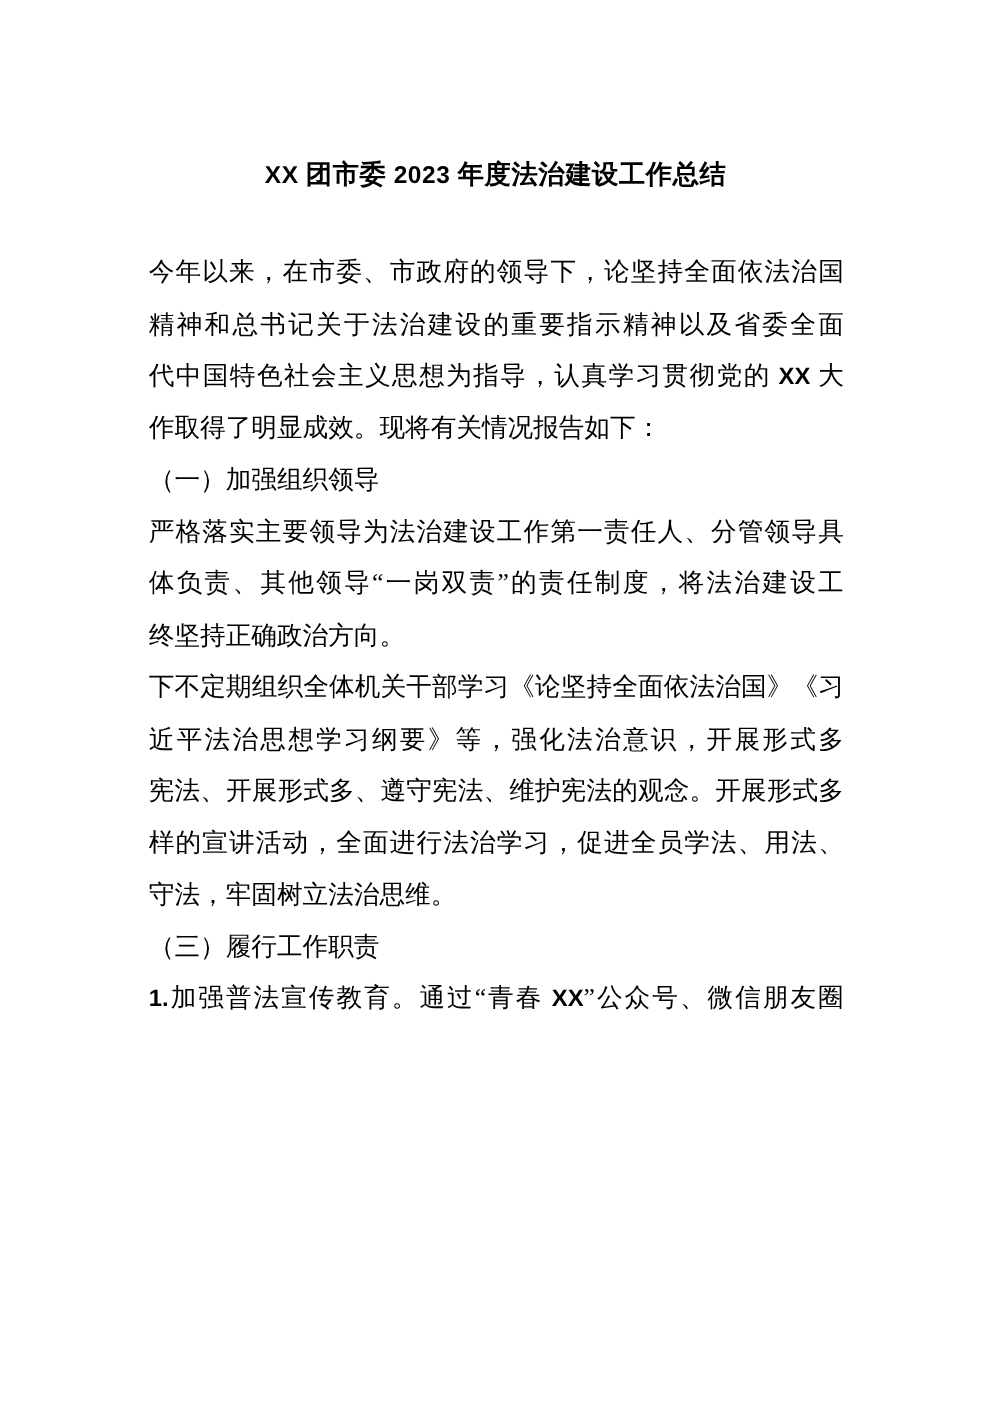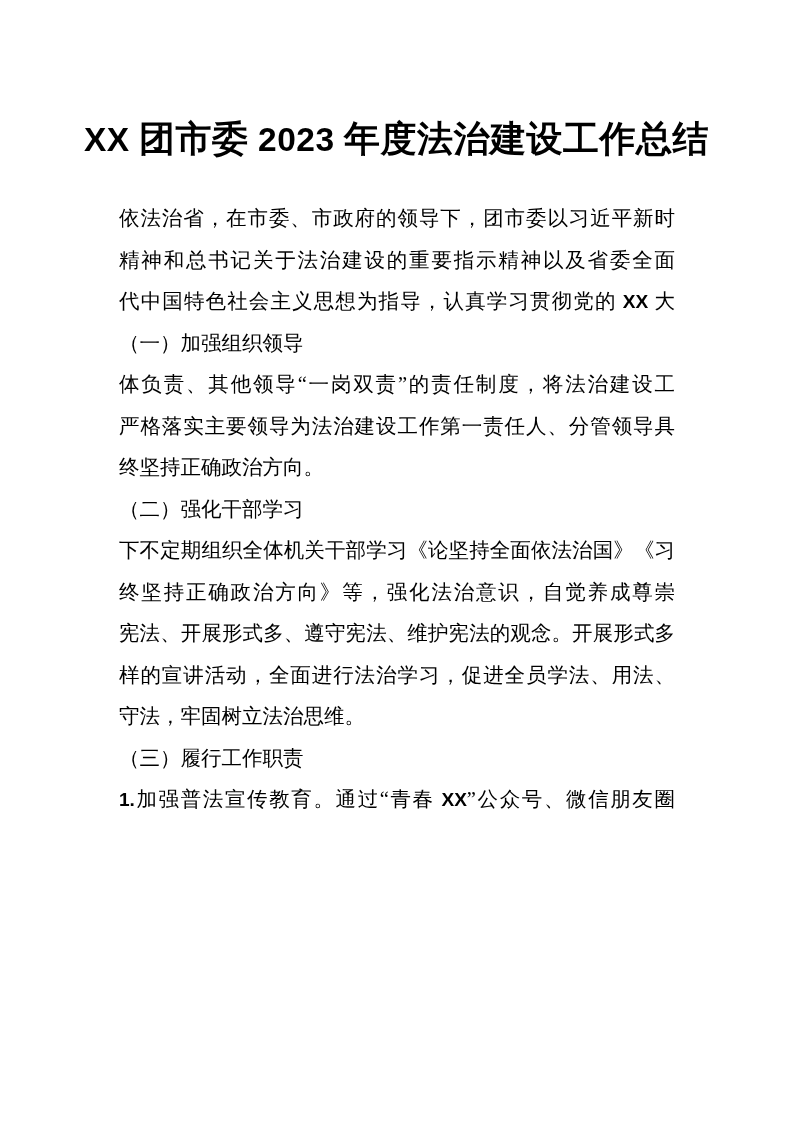--- a/index.html
+++ b/index.html
@@ -21,7 +21,7 @@
   .doc-title {
     margin: 118px 60px 0 60px;
     text-align: center;
-    font-size: 36px;
+    font-size: 21px;
     line-height: 42px;
     font-weight: 700;
     letter-spacing: 0.5px;

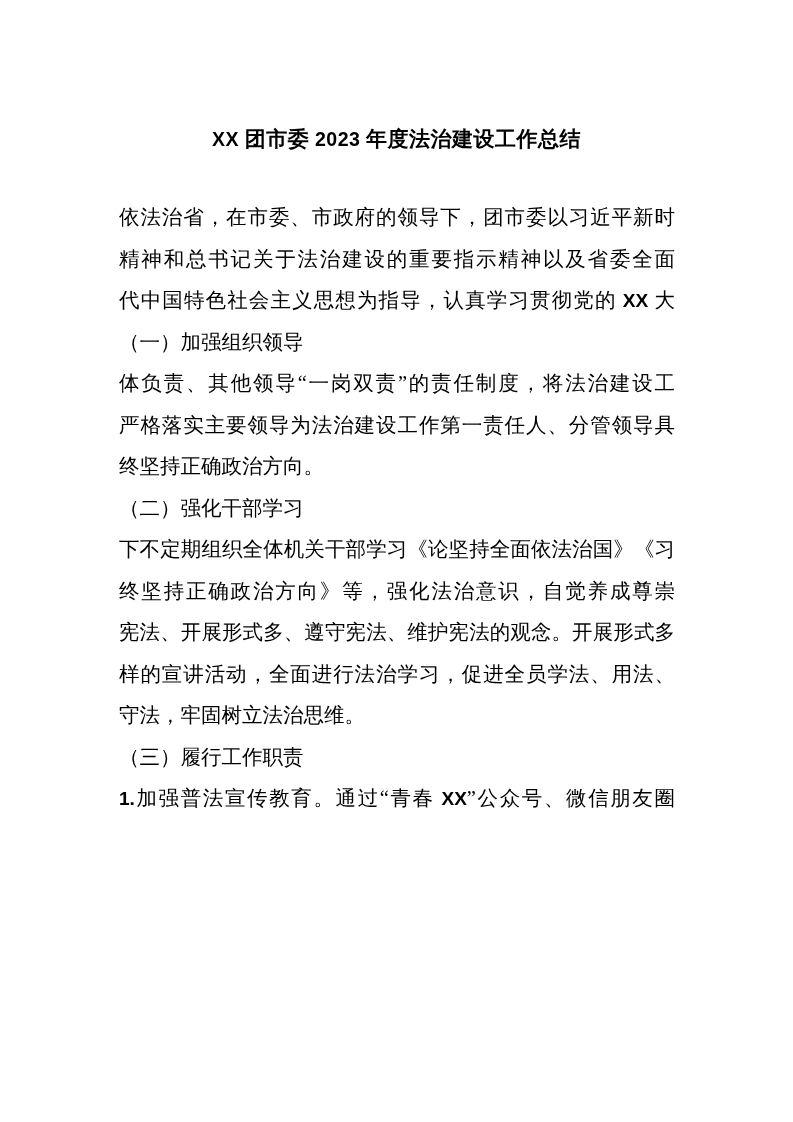--- a/index.html
+++ b/index.html
@@ -53,7 +53,7 @@
 <div class="page">
   <h1 class="doc-title"><span class="lat">XX</span> 团市委 <span class="lat">2023</span> 年度法治建设工作总结</h1>
   <div class="doc-body">
-      <div class="line fill">依法治省，在市委、市政府的领导下，团市委以习近平新时</div>
+      <div class="line fill">今年以来，在市委、市政府的领导下，论坚持全面依法治国</div>
       <div class="line fill">精神和总书记关于法治建设的重要指示精神以及省委全面</div>
       <div class="line fill">代中国特色社会主义思想为指导，认真学习贯彻党的 <span class="lat">XX</span> 大</div>
       <div class="line">（一）加强组织领导</div>

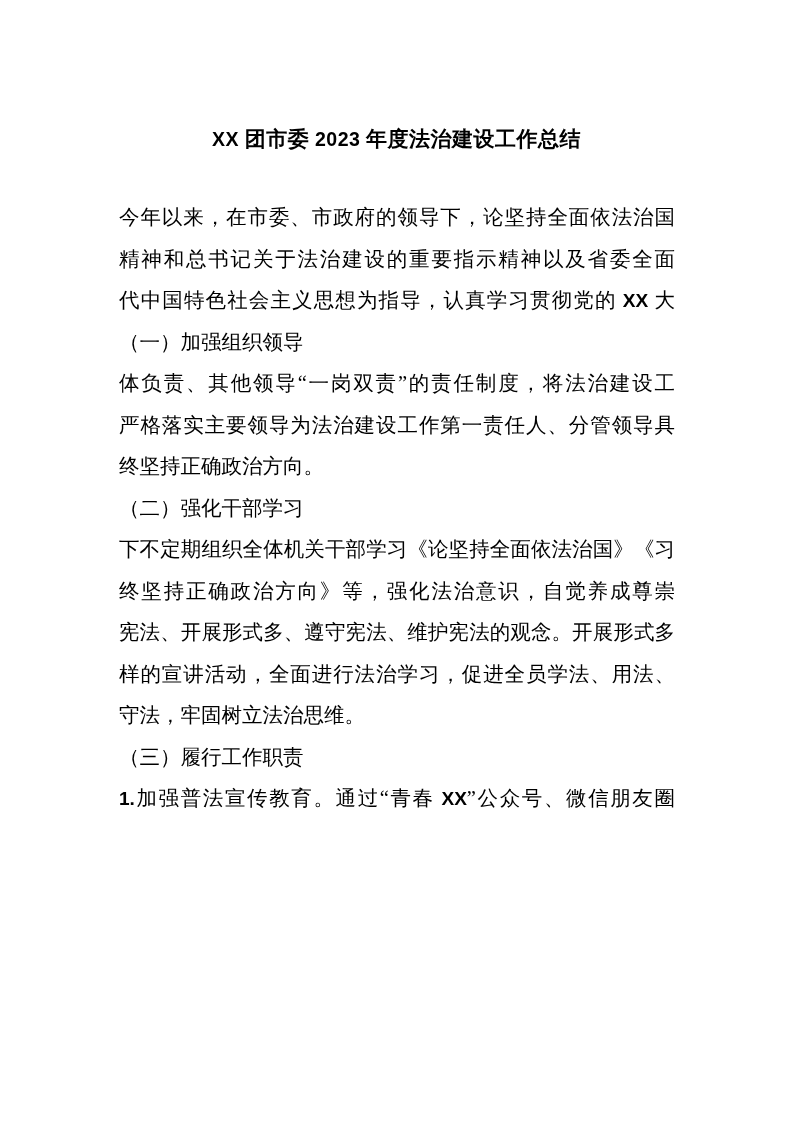--- a/index.html
+++ b/index.html
@@ -56,6 +56,7 @@
       <div class="line fill">今年以来，在市委、市政府的领导下，论坚持全面依法治国</div>
       <div class="line fill">精神和总书记关于法治建设的重要指示精神以及省委全面</div>
       <div class="line fill">代中国特色社会主义思想为指导，认真学习贯彻党的 <span class="lat">XX</span> 大</div>
+      <div class="line">作取得了明显成效。现将有关情况报告如下：</div>
       <div class="line">（一）加强组织领导</div>
       <div class="line fill">体负责、其他领导“一岗双责”的责任制度，将法治建设工</div>
       <div class="line fill">严格落实主要领导为法治建设工作第一责任人、分管领导具</div>

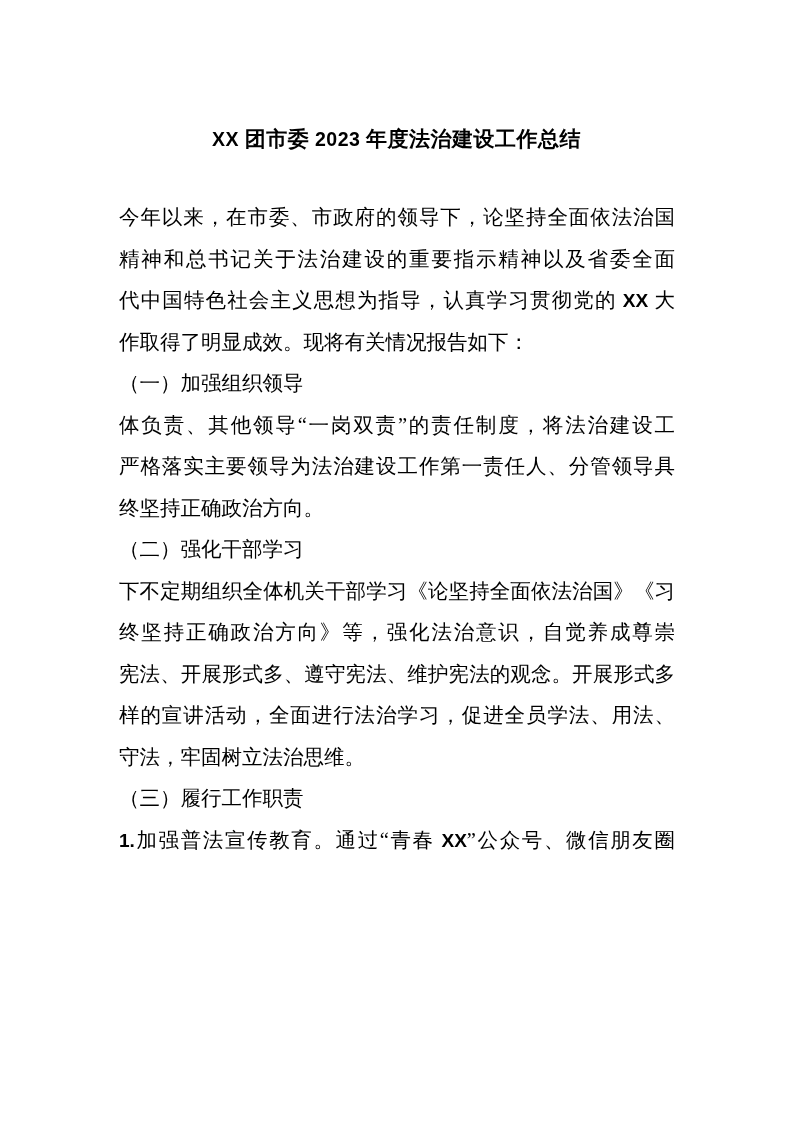--- a/index.html
+++ b/index.html
@@ -58,8 +58,8 @@
       <div class="line fill">代中国特色社会主义思想为指导，认真学习贯彻党的 <span class="lat">XX</span> 大</div>
       <div class="line">作取得了明显成效。现将有关情况报告如下：</div>
       <div class="line">（一）加强组织领导</div>
+      <div class="line fill">严格落实主要领导为法治建设工作第一责任人、分管领导具</div>
       <div class="line fill">体负责、其他领导“一岗双责”的责任制度，将法治建设工</div>
-      <div class="line fill">严格落实主要领导为法治建设工作第一责任人、分管领导具</div>
       <div class="line">终坚持正确政治方向。</div>
       <div class="line">（二）强化干部学习</div>
       <div class="line fill">下不定期组织全体机关干部学习《论坚持全面依法治国》《习</div>

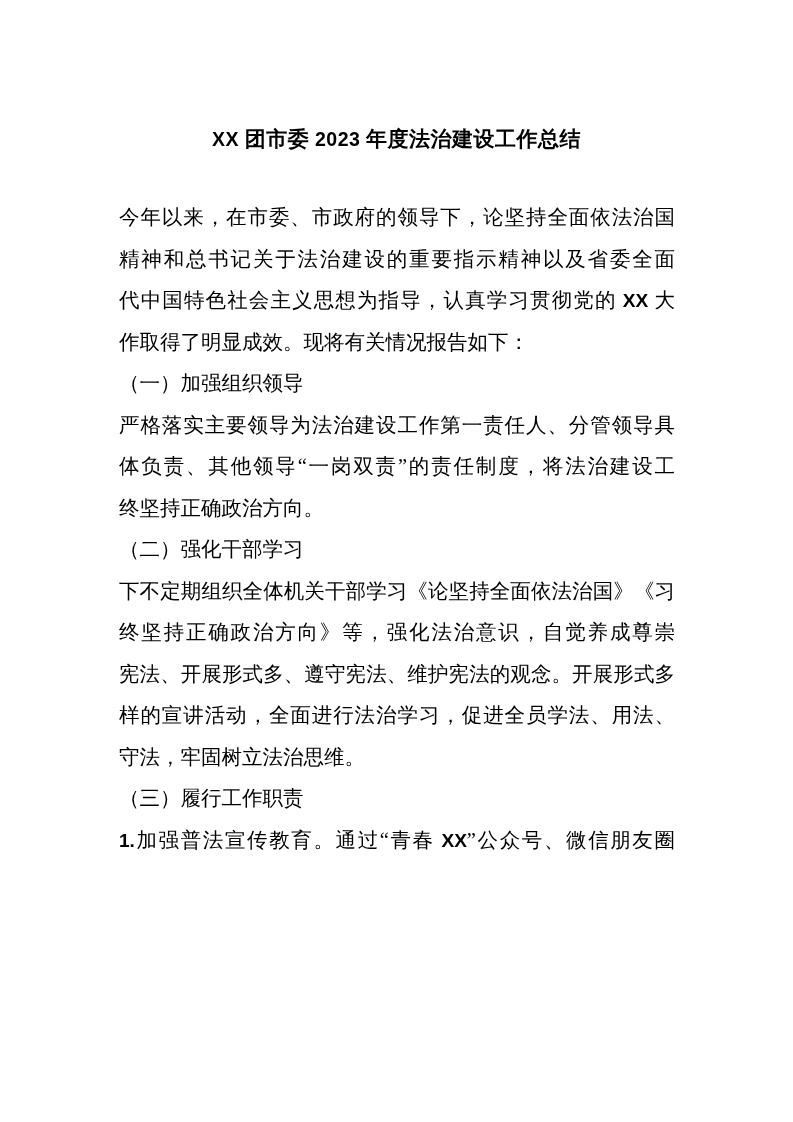--- a/index.html
+++ b/index.html
@@ -61,7 +61,6 @@
       <div class="line fill">严格落实主要领导为法治建设工作第一责任人、分管领导具</div>
       <div class="line fill">体负责、其他领导“一岗双责”的责任制度，将法治建设工</div>
       <div class="line">终坚持正确政治方向。</div>
-      <div class="line">（二）强化干部学习</div>
       <div class="line fill">下不定期组织全体机关干部学习《论坚持全面依法治国》《习</div>
       <div class="line fill">终坚持正确政治方向》等，强化法治意识，自觉养成尊崇</div>
       <div class="line fill">宪法、开展形式多、遵守宪法、维护宪法的观念。开展形式多</div>

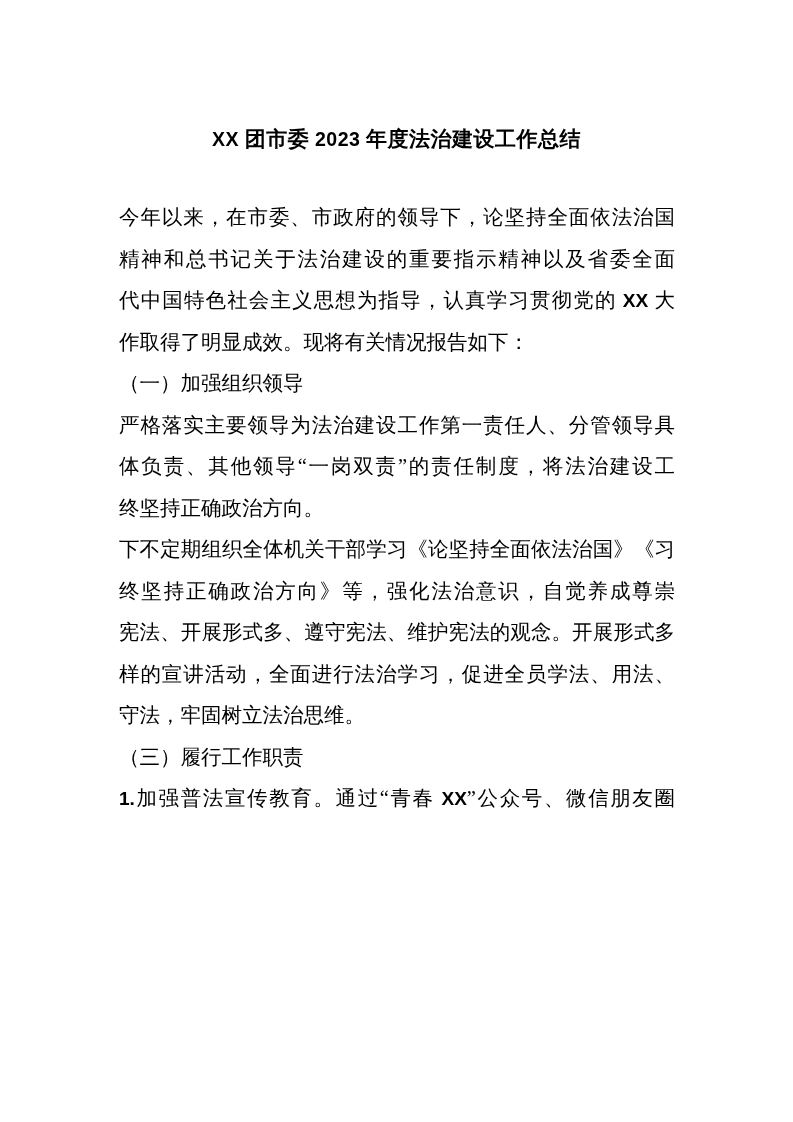--- a/index.html
+++ b/index.html
@@ -62,7 +62,7 @@
       <div class="line fill">体负责、其他领导“一岗双责”的责任制度，将法治建设工</div>
       <div class="line">终坚持正确政治方向。</div>
       <div class="line fill">下不定期组织全体机关干部学习《论坚持全面依法治国》《习</div>
-      <div class="line fill">终坚持正确政治方向》等，强化法治意识，自觉养成尊崇</div>
+      <div class="line fill">近平法治思想学习纲要》等，强化法治意识，开展形式多</div>
       <div class="line fill">宪法、开展形式多、遵守宪法、维护宪法的观念。开展形式多</div>
       <div class="line fill">样的宣讲活动，全面进行法治学习，促进全员学法、用法、</div>
       <div class="line">守法，牢固树立法治思维。</div>

